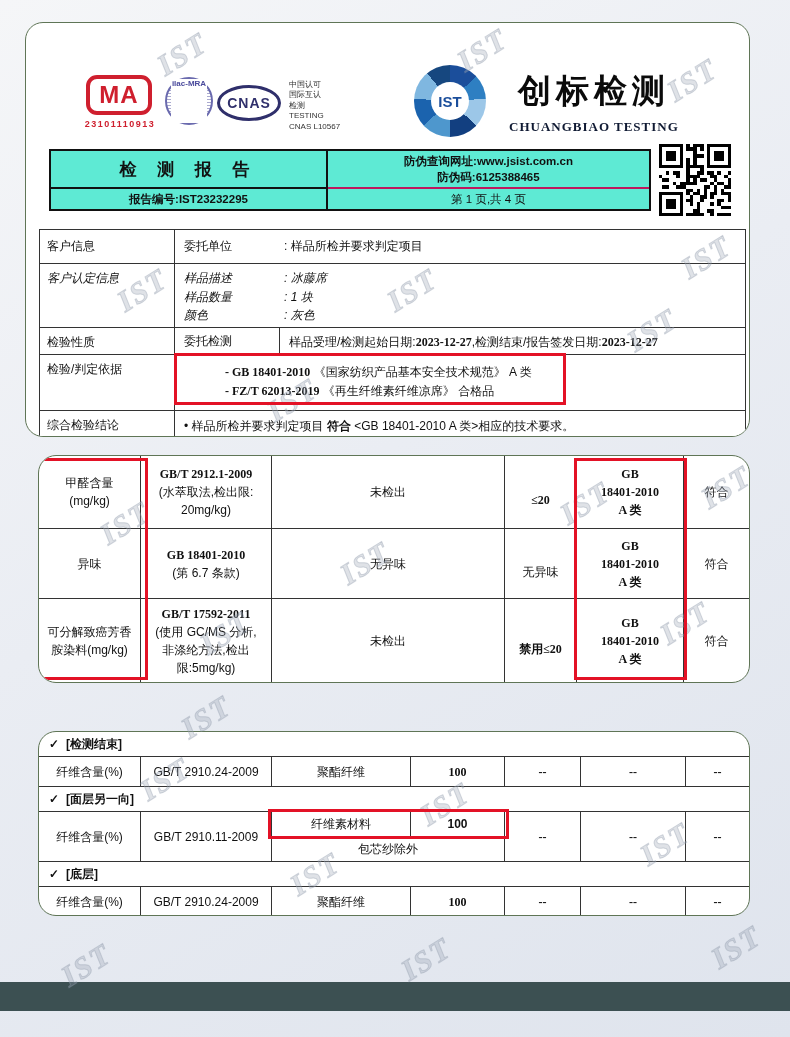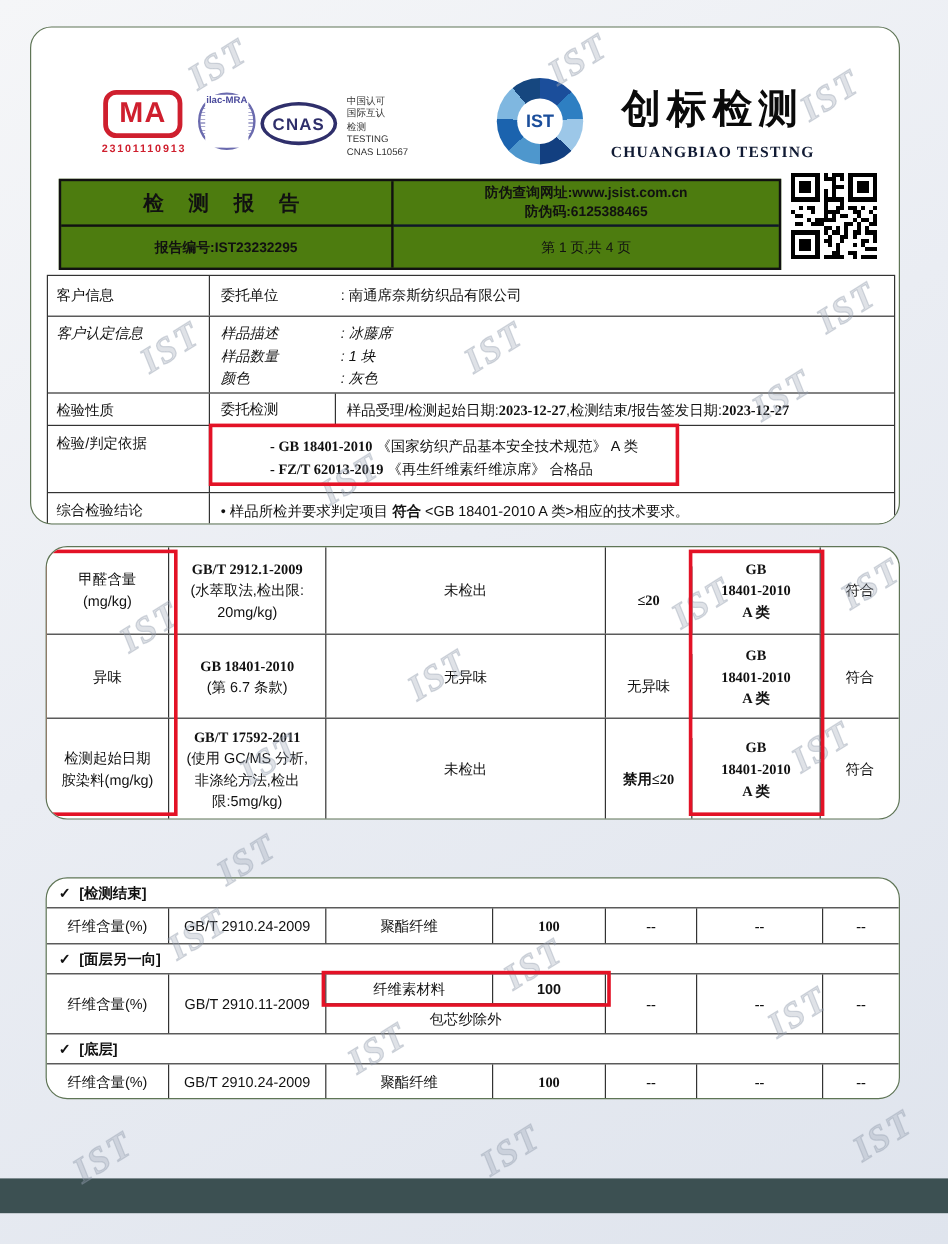--- a/index.html
+++ b/index.html
@@ -42,8 +42,8 @@
               letter-spacing:1px; color:#101a33; }
 
   
-  .rh-table { position:absolute; left:23px; top:126px; width:602px; height:76px; border:2px solid #111;
-              display:grid; grid-template-columns:277px 1fr; grid-template-rows:38px 1fr; background:#4d7c0f; }
+  .rh-table { position:absolute; left:23px; top:126px; width:602px; height:62px; border:2px solid #111;
+              display:grid; grid-template-columns:277px 1fr; grid-template-rows:38px 1fr; background:#5eead4; }
   .rh-cell { display:flex; flex-direction:column; align-items:center; justify-content:center; font-size:11.5px; font-weight:700; }
   .rh-tl { border-right:2px solid #111; border-bottom:2px solid #111; font-size:17px; letter-spacing:8px; }
   .rh-tr { border-bottom:2px solid #0f172a; line-height:1.4; }

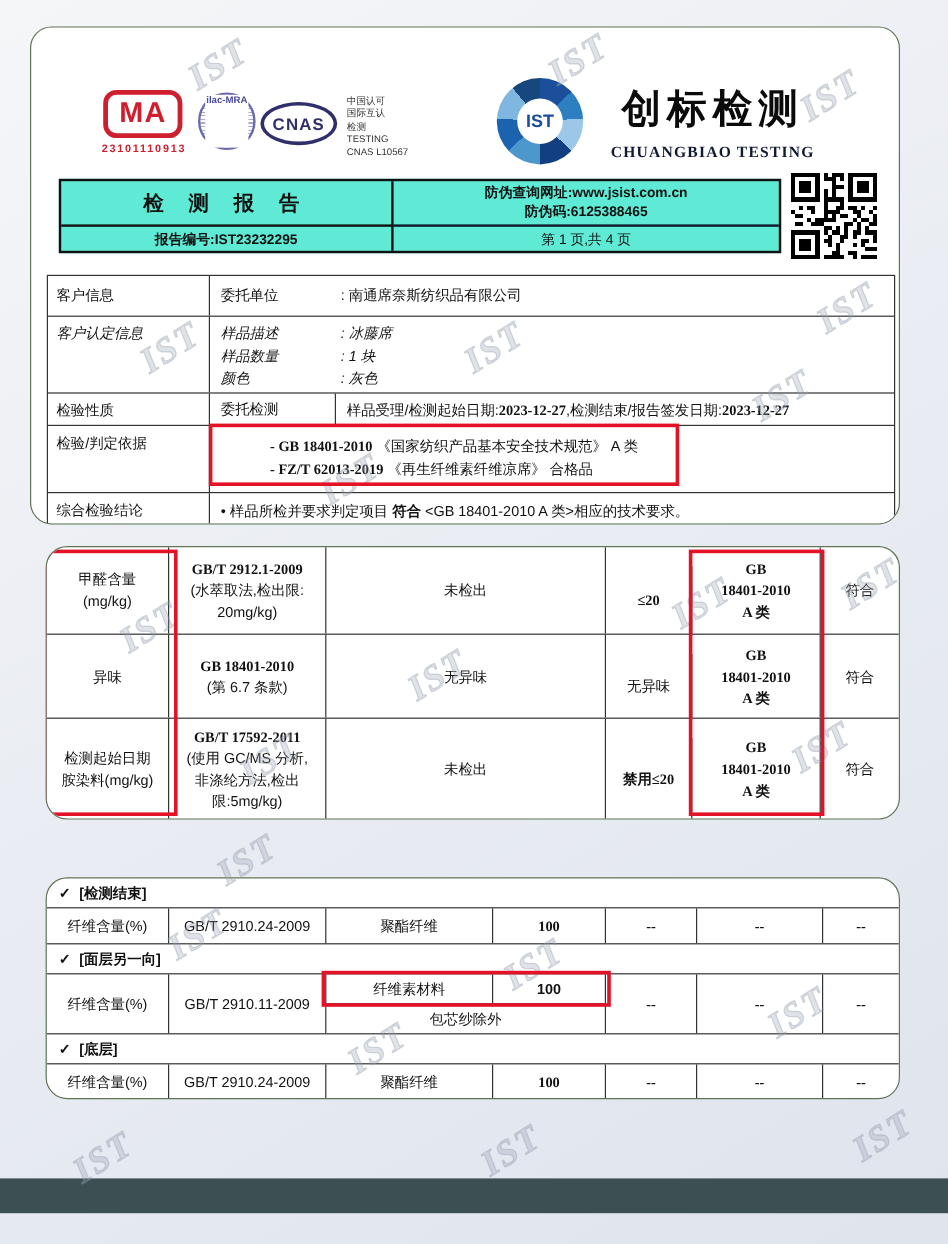--- a/index.html
+++ b/index.html
@@ -46,7 +46,7 @@
               display:grid; grid-template-columns:277px 1fr; grid-template-rows:38px 1fr; background:#5eead4; }
   .rh-cell { display:flex; flex-direction:column; align-items:center; justify-content:center; font-size:11.5px; font-weight:700; }
   .rh-tl { border-right:2px solid #111; border-bottom:2px solid #111; font-size:17px; letter-spacing:8px; }
-  .rh-tr { border-bottom:2px solid #0f172a; line-height:1.4; }
+  .rh-tr { border-bottom:2px solid #be185d; line-height:1.4; }
   .rh-bl { border-right:2px solid #111; }
   .rh-br { font-weight:400; }
   .qr { position:absolute; left:633px; top:121px; width:72px; height:72px; background:#fff; }

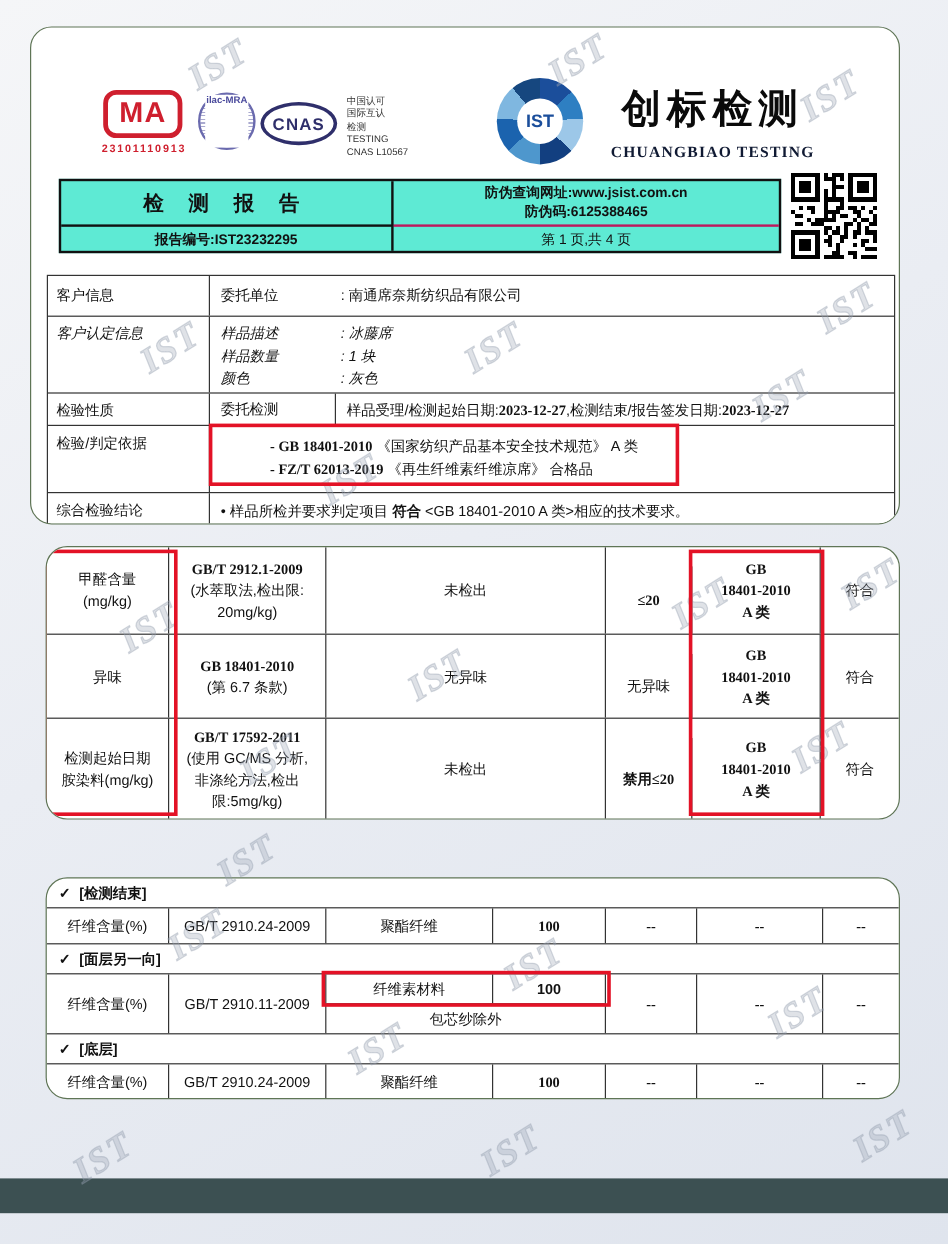--- a/index.html
+++ b/index.html
@@ -269,7 +269,7 @@
         <div class="i-label" style="display:flex;align-items:center;">客户信息</div>
         <div class="i-content" style="display:flex;align-items:center;">
           <span class="sub">委托单位</span>
-            <span>: 南通席奈斯纺织品有限公司</span>
+            <span>: 样品所检并要求判定项目</span>
         </div>
       </div>
       <div class="i-row" style="height:64px;font-style:italic;">

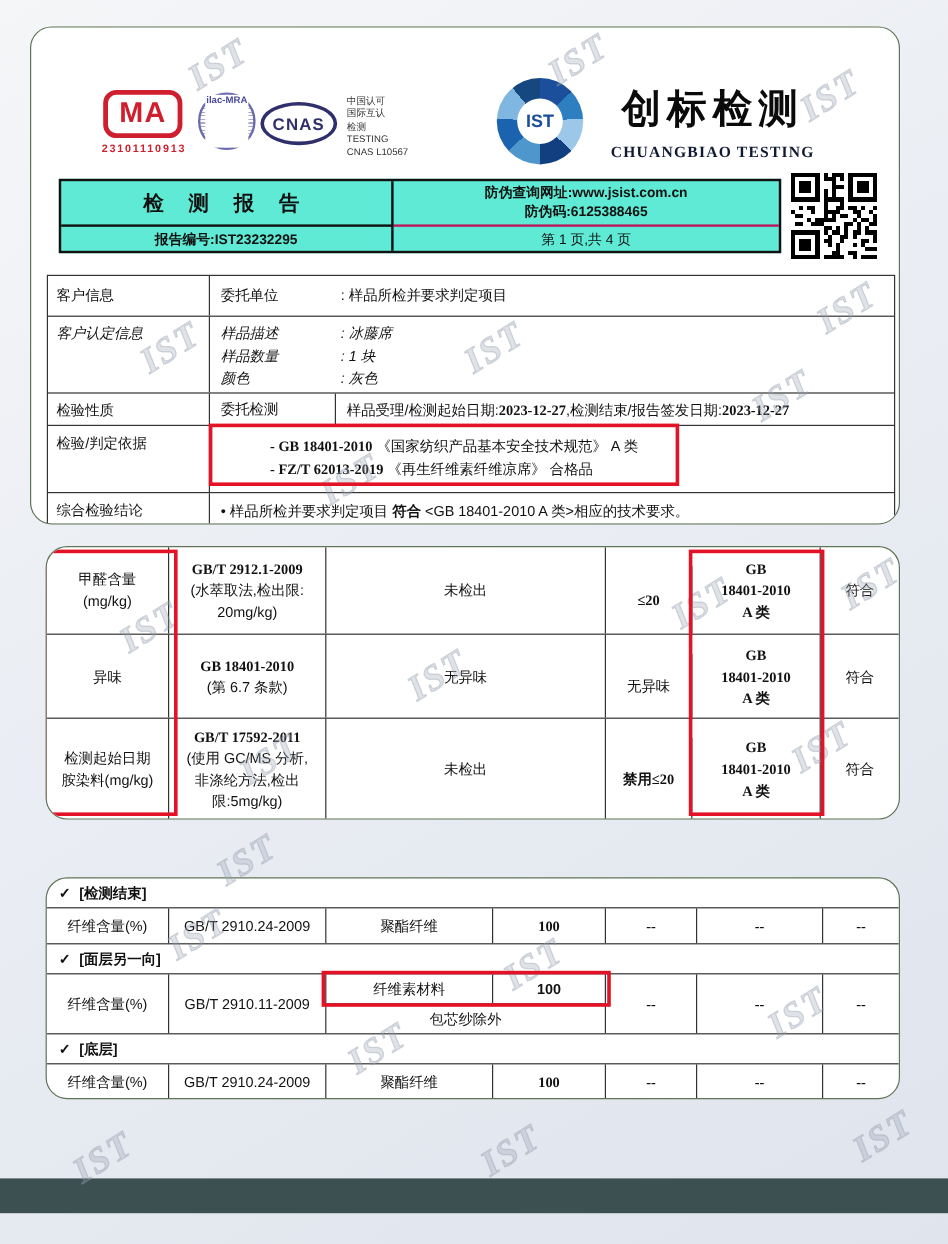--- a/index.html
+++ b/index.html
@@ -342,7 +342,7 @@
       <div class="t-cell c6">符合</div>
     </div>
     <div class="t-row" style="height:85px;">
-      <div class="t-cell c1 pre">检测起始日期
+      <div class="t-cell c1 pre">可分解致癌芳香
 胺染料(mg/kg)</div>
       <div class="t-cell c2">
         <span class="b">GB/T 17592-2011</span>

